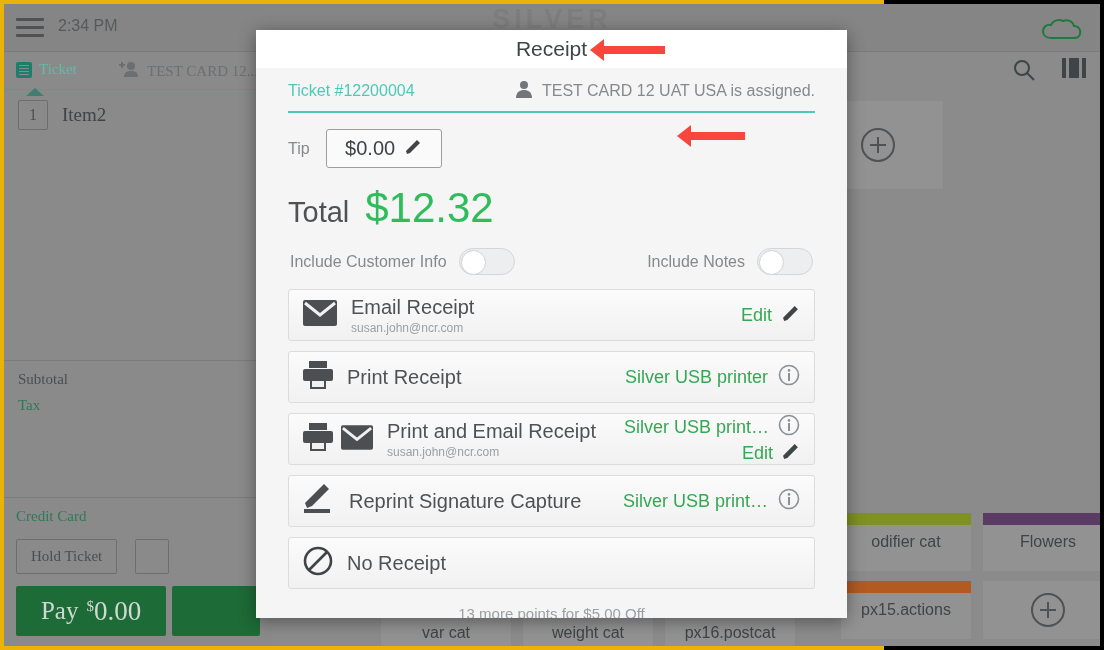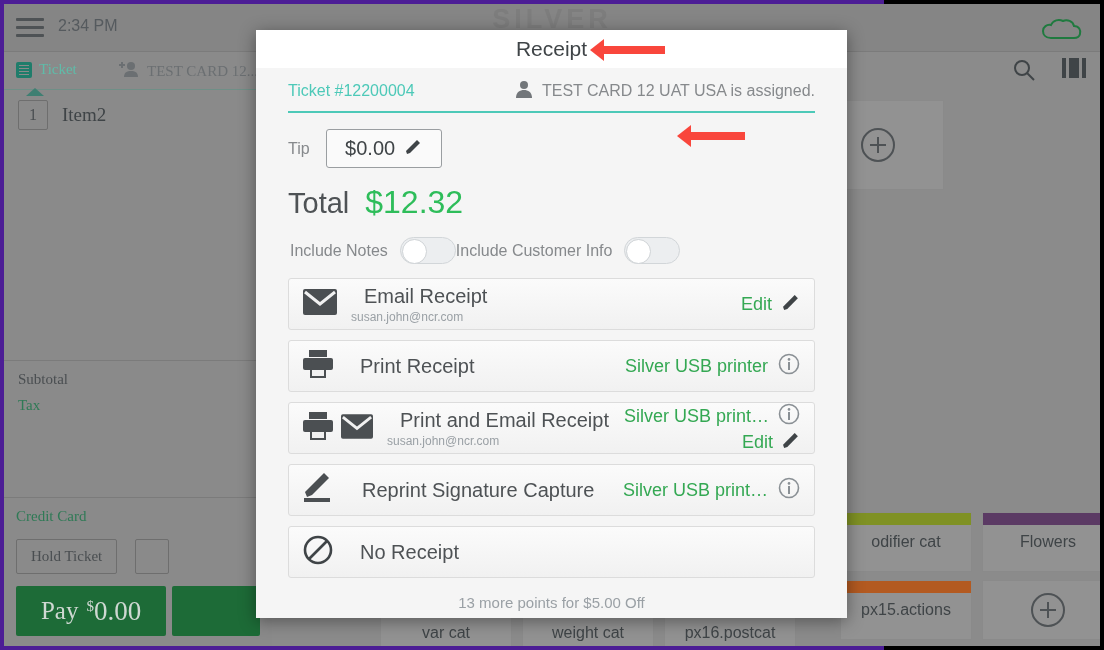--- a/index.html
+++ b/index.html
@@ -12,7 +12,7 @@
   #screen {
     position: relative;
     width: 884px; height: 650px;
-    background: #4c1d95;
+    background: #eab308;
   }
 
   

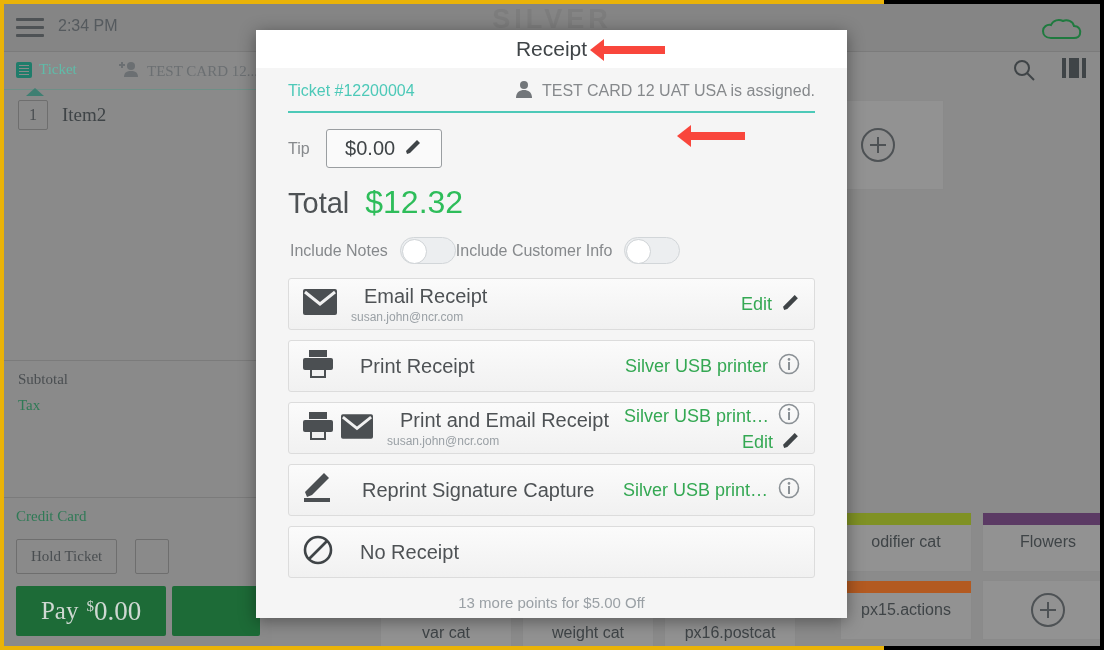--- a/index.html
+++ b/index.html
@@ -176,7 +176,7 @@
     gap: 16px; margin-top: 16px;
   }
   .total-label { font-size: 29px; color: #4e5255; }
-  .total-value { font-size: 32px; color: #2ebd5a; }
+  .total-value { font-size: 42px; color: #2ebd5a; }
 
   .toggles {
     display: flex; align-items: center; margin-top: 16px; padding: 0 2px;

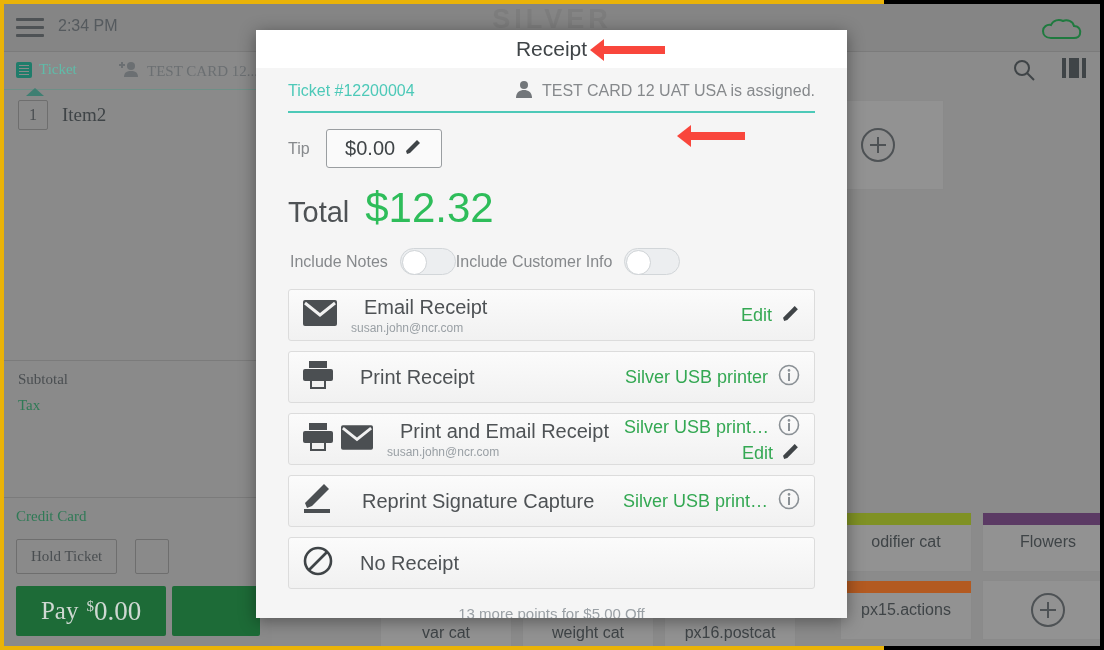--- a/index.html
+++ b/index.html
@@ -383,12 +383,12 @@
       </div>
 
       <div class="toggles">
+        <div class="toggle-group tg-left">
+          <span class="toggle-label">Include Customer Info</span>
+          <span class="switch"></span>
+        </div>
         <div class="toggle-group">
           <span class="toggle-label">Include Notes</span>
-          <span class="switch"></span>
-        </div>
-        <div class="toggle-group tg-left">
-          <span class="toggle-label">Include Customer Info</span>
           <span class="switch"></span>
         </div>
       </div>

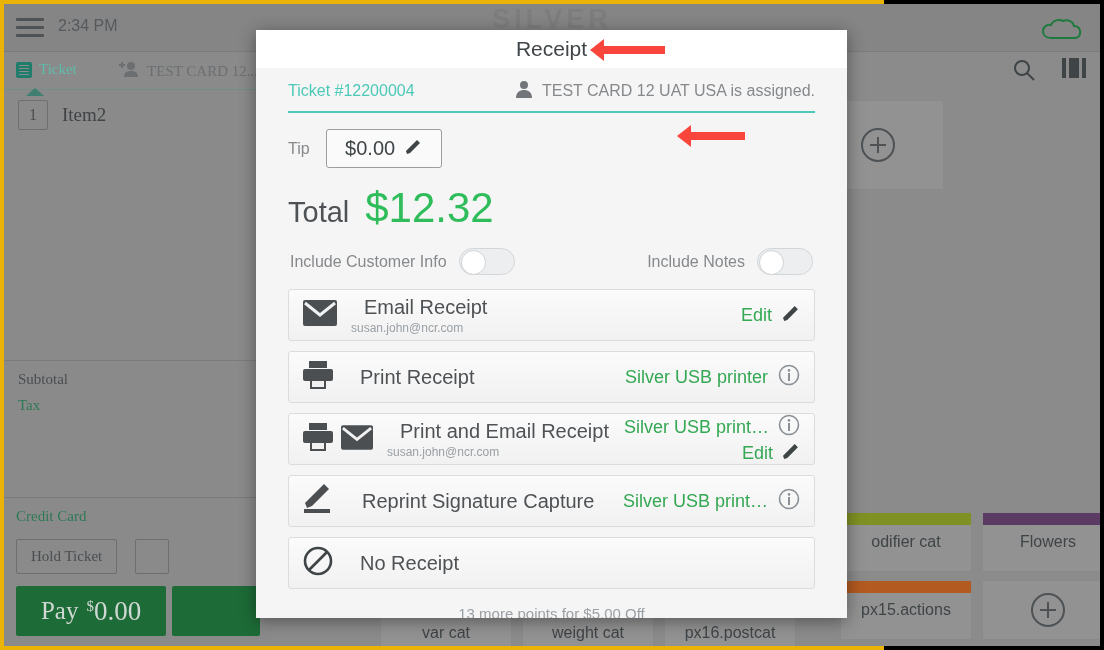--- a/index.html
+++ b/index.html
@@ -204,7 +204,7 @@
   .opt-icons { display: flex; align-items: center; gap: 8px; margin-right: 14px; }
   .opt-main { flex: 1; display: flex; align-items: center; }
   .opt-textcol { display: flex; flex-direction: column; justify-content: center; }
-  .opt-title { font-size: 20px; color: #4e5255; line-height: 1.15; margin-left: 13px; }
+  .opt-title { font-size: 20px; color: #4e5255; line-height: 1.15; }
   .opt-sub { font-size: 12px; color: #9aa0a5; margin-top: 2px; }
   .opt-right { display: flex; align-items: center; gap: 10px; }
   .opt-green { font-size: 18px; color: #34a853; white-space: nowrap; }

